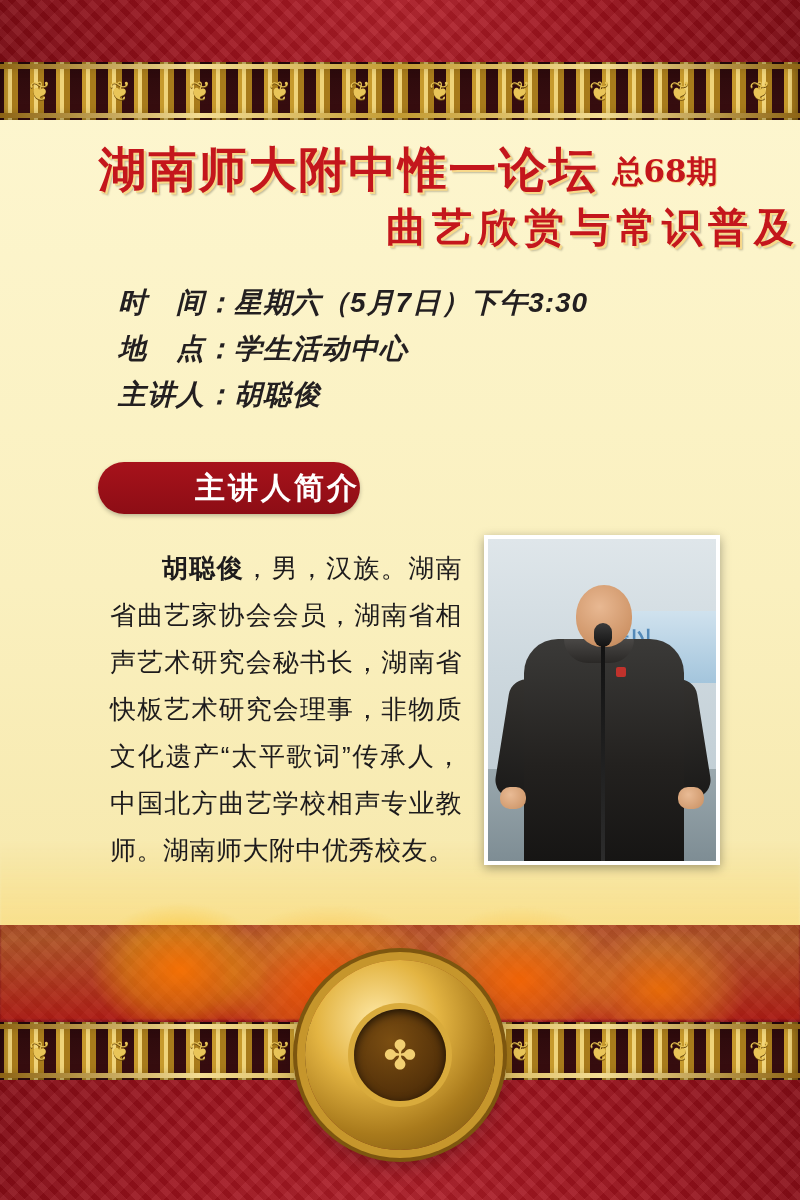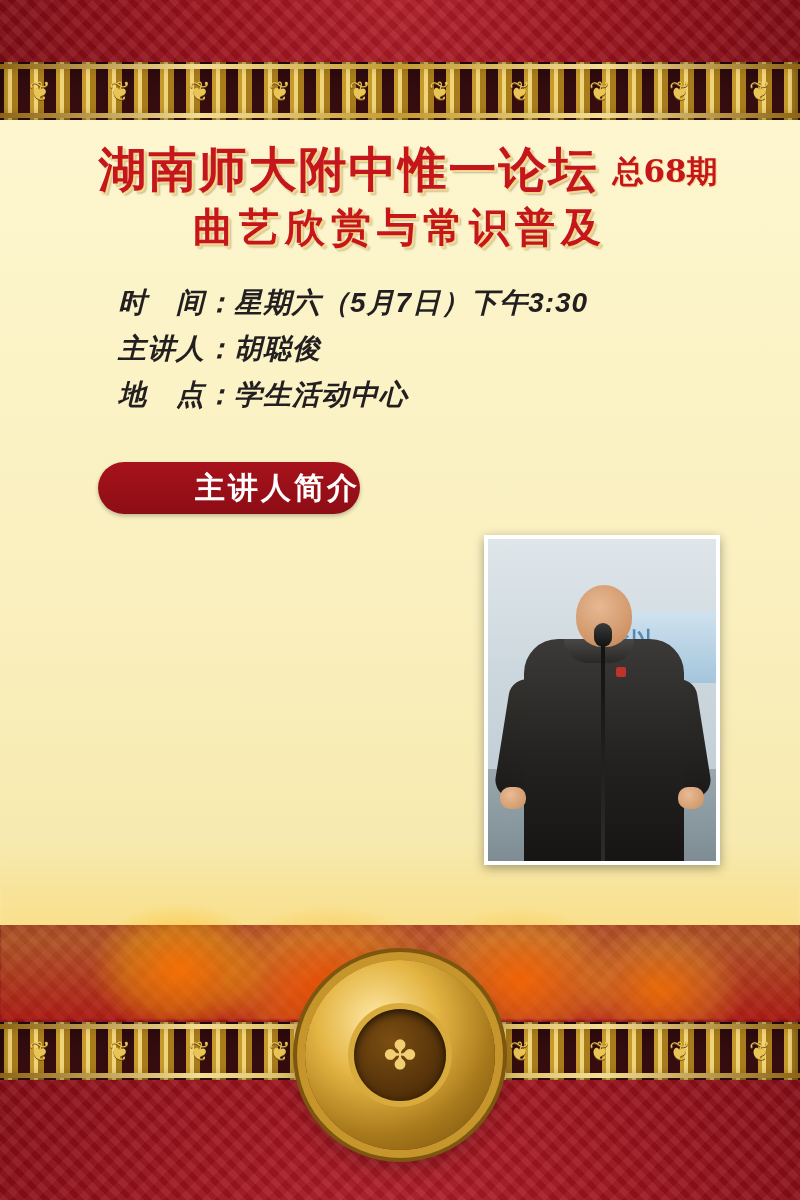--- a/index.html
+++ b/index.html
@@ -166,7 +166,7 @@
     position: absolute;
     left: 0; top: 200px;
     width: 800px;
-    text-align: center;
+    text-align: right;
     font-family: "DejaVu Serif", "Liberation Serif", serif;
     font-weight: bold;
     font-size: 40px;

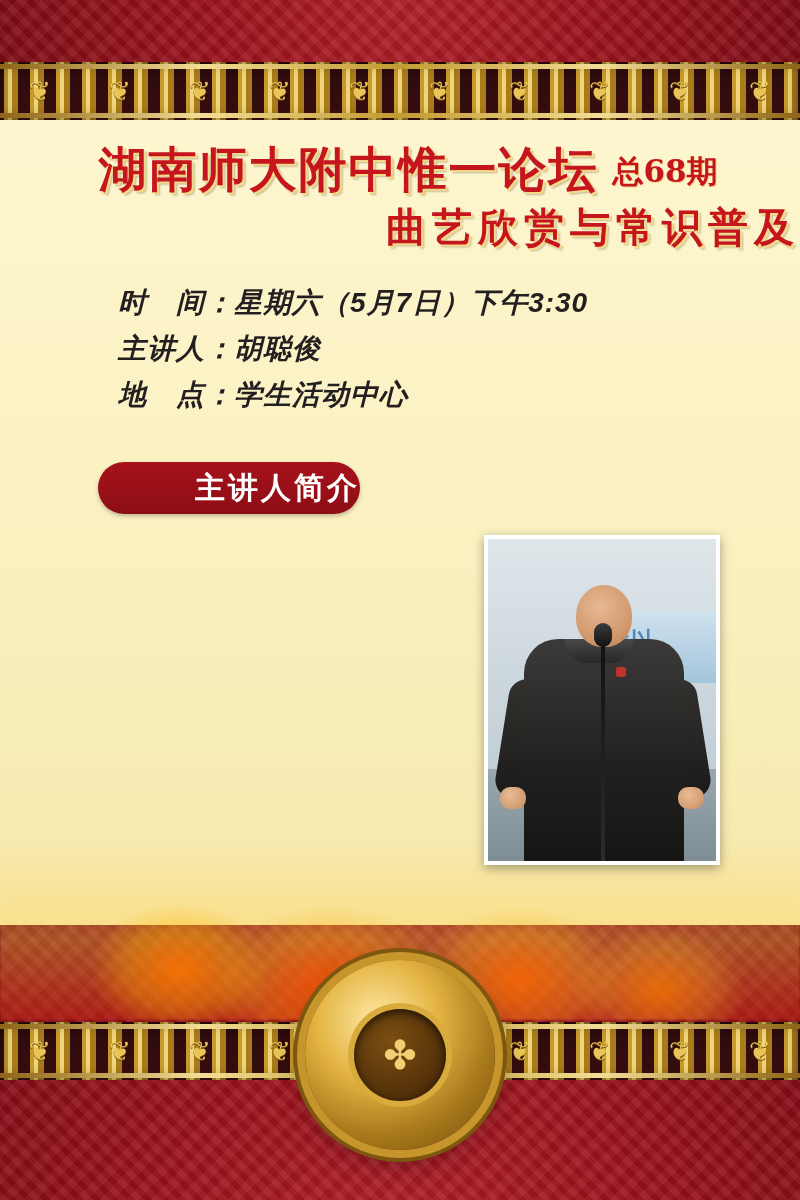--- a/index.html
+++ b/index.html
@@ -374,10 +374,10 @@
       <span class="info-label">时　间：</span><span class="info-value">星期六（5月7日）下午3:30</span>
     </div>
     <div class="info-line">
-      <span class="info-label">主讲人：</span><span class="info-value">胡聪俊</span>
+      <span class="info-label">地　点：</span><span class="info-value">学生活动中心</span>
     </div>
     <div class="info-line">
-      <span class="info-label">地　点：</span><span class="info-value">学生活动中心</span>
+      <span class="info-label">主讲人：</span><span class="info-value">胡聪俊</span>
     </div>
   </div>
 

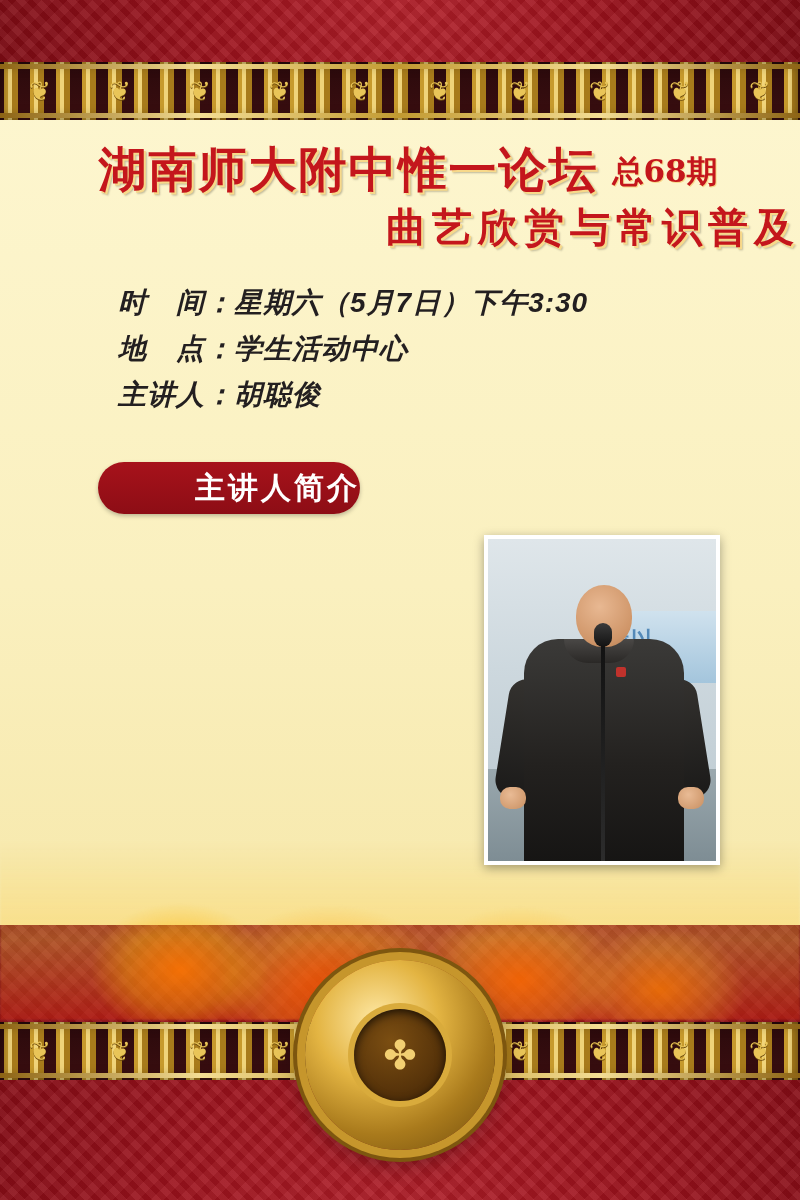--- a/index.html
+++ b/index.html
@@ -385,6 +385,9 @@
     <div class="pill-text">主讲人简介</div>
   </div>
 
+  <div class="bio">
+    <b>胡聪俊</b><span>，男，汉族。湖南省曲艺家协会会员，湖南省相声艺术研究会秘书长，湖南省快板艺术研究会理事，非物质文化遗产“太平歌词”传承人，中国北方曲艺学校相声专业教师。湖南师大附中优秀校友。</span>
+  </div>
 
   <div class="photo">
     <div class="photo-screen"></div>

